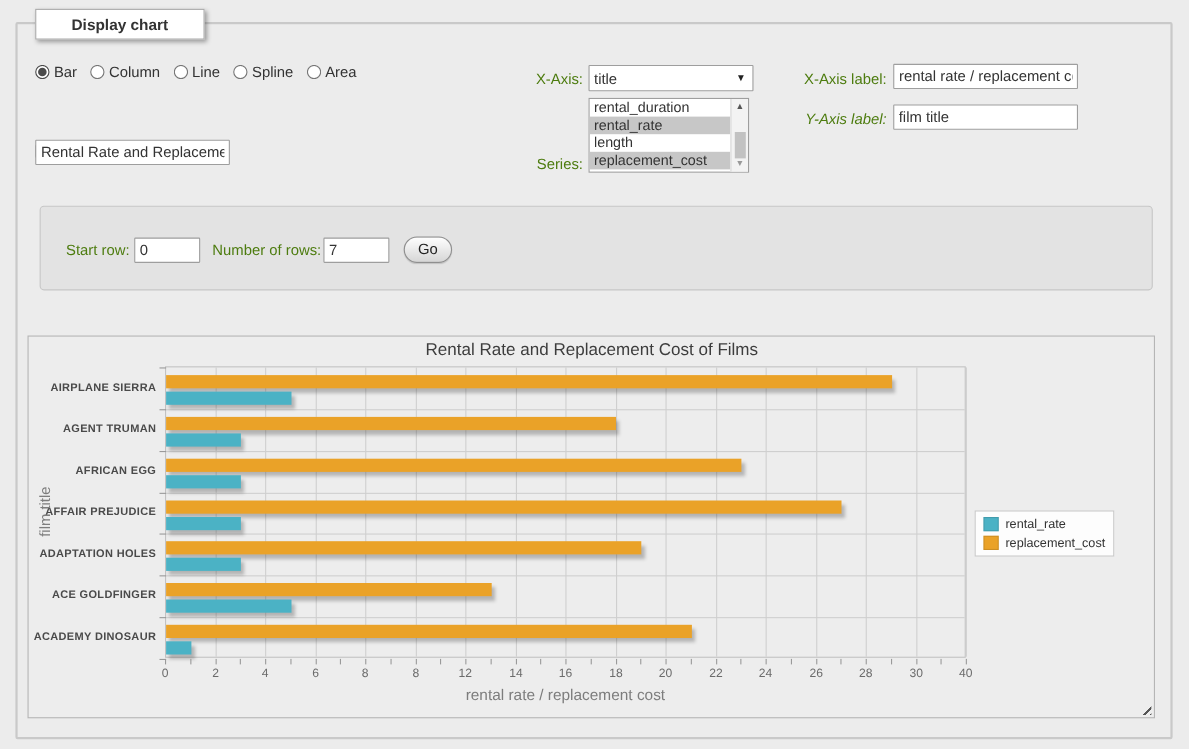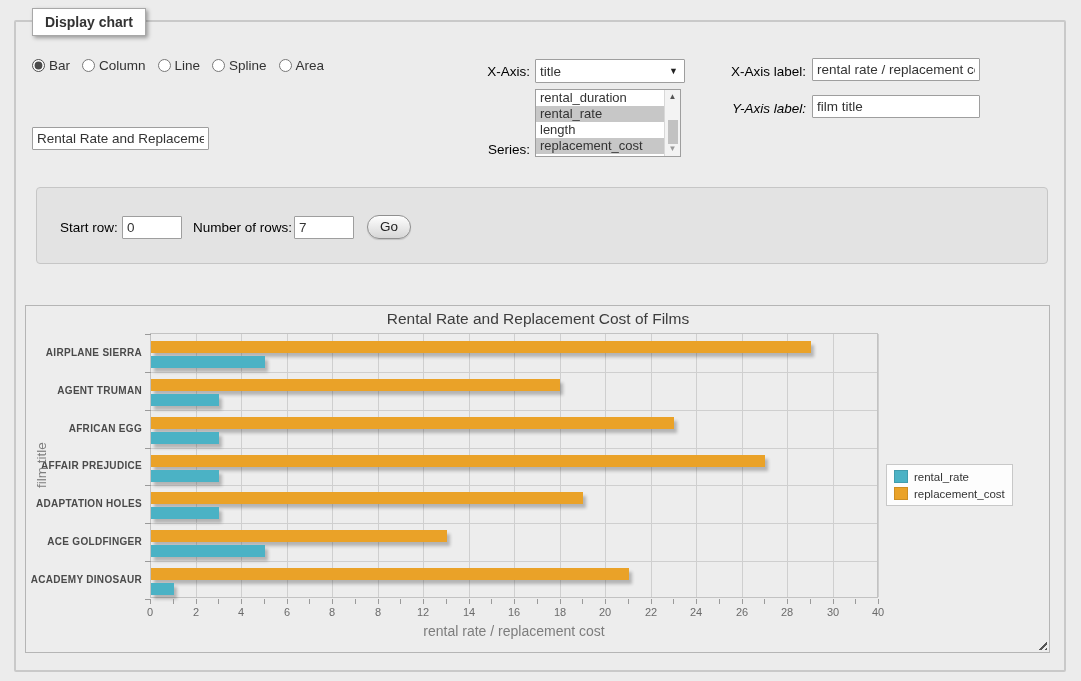--- a/index.html
+++ b/index.html
@@ -21,7 +21,7 @@
     position:absolute; left:16px; top:-14px;
     background:#fff; border:1px solid #a8a8a8;
     box-shadow:2px 2px 4px rgba(0,0,0,0.35);
-    padding:5px 12px; font-size:14px; font-weight:bold; color:#333;
+    padding:5px 32px; font-size:14px; font-weight:bold; color:#333;
   }
 
   

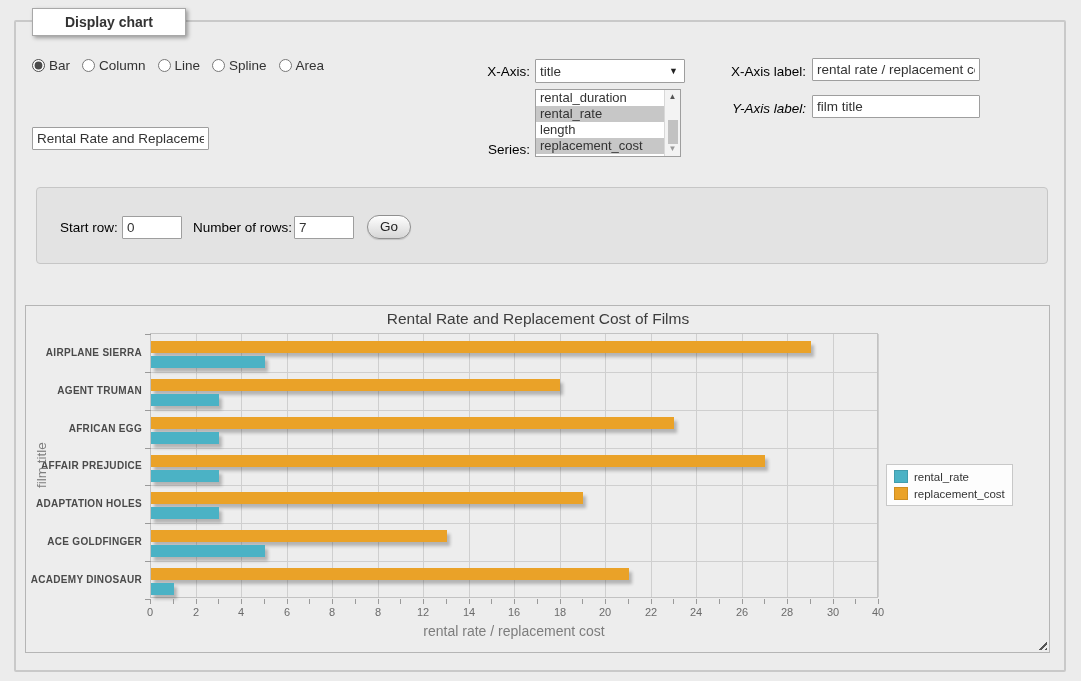--- a/index.html
+++ b/index.html
@@ -25,7 +25,7 @@
   }
 
   
-  .ctl-label { position:absolute; font-size:13.5px; color:#000000; }
+  .ctl-label { position:absolute; font-size:13.5px; color:#4d7c0f; }
   .right-align { text-align:right; }
 
   #chart-type-row {

